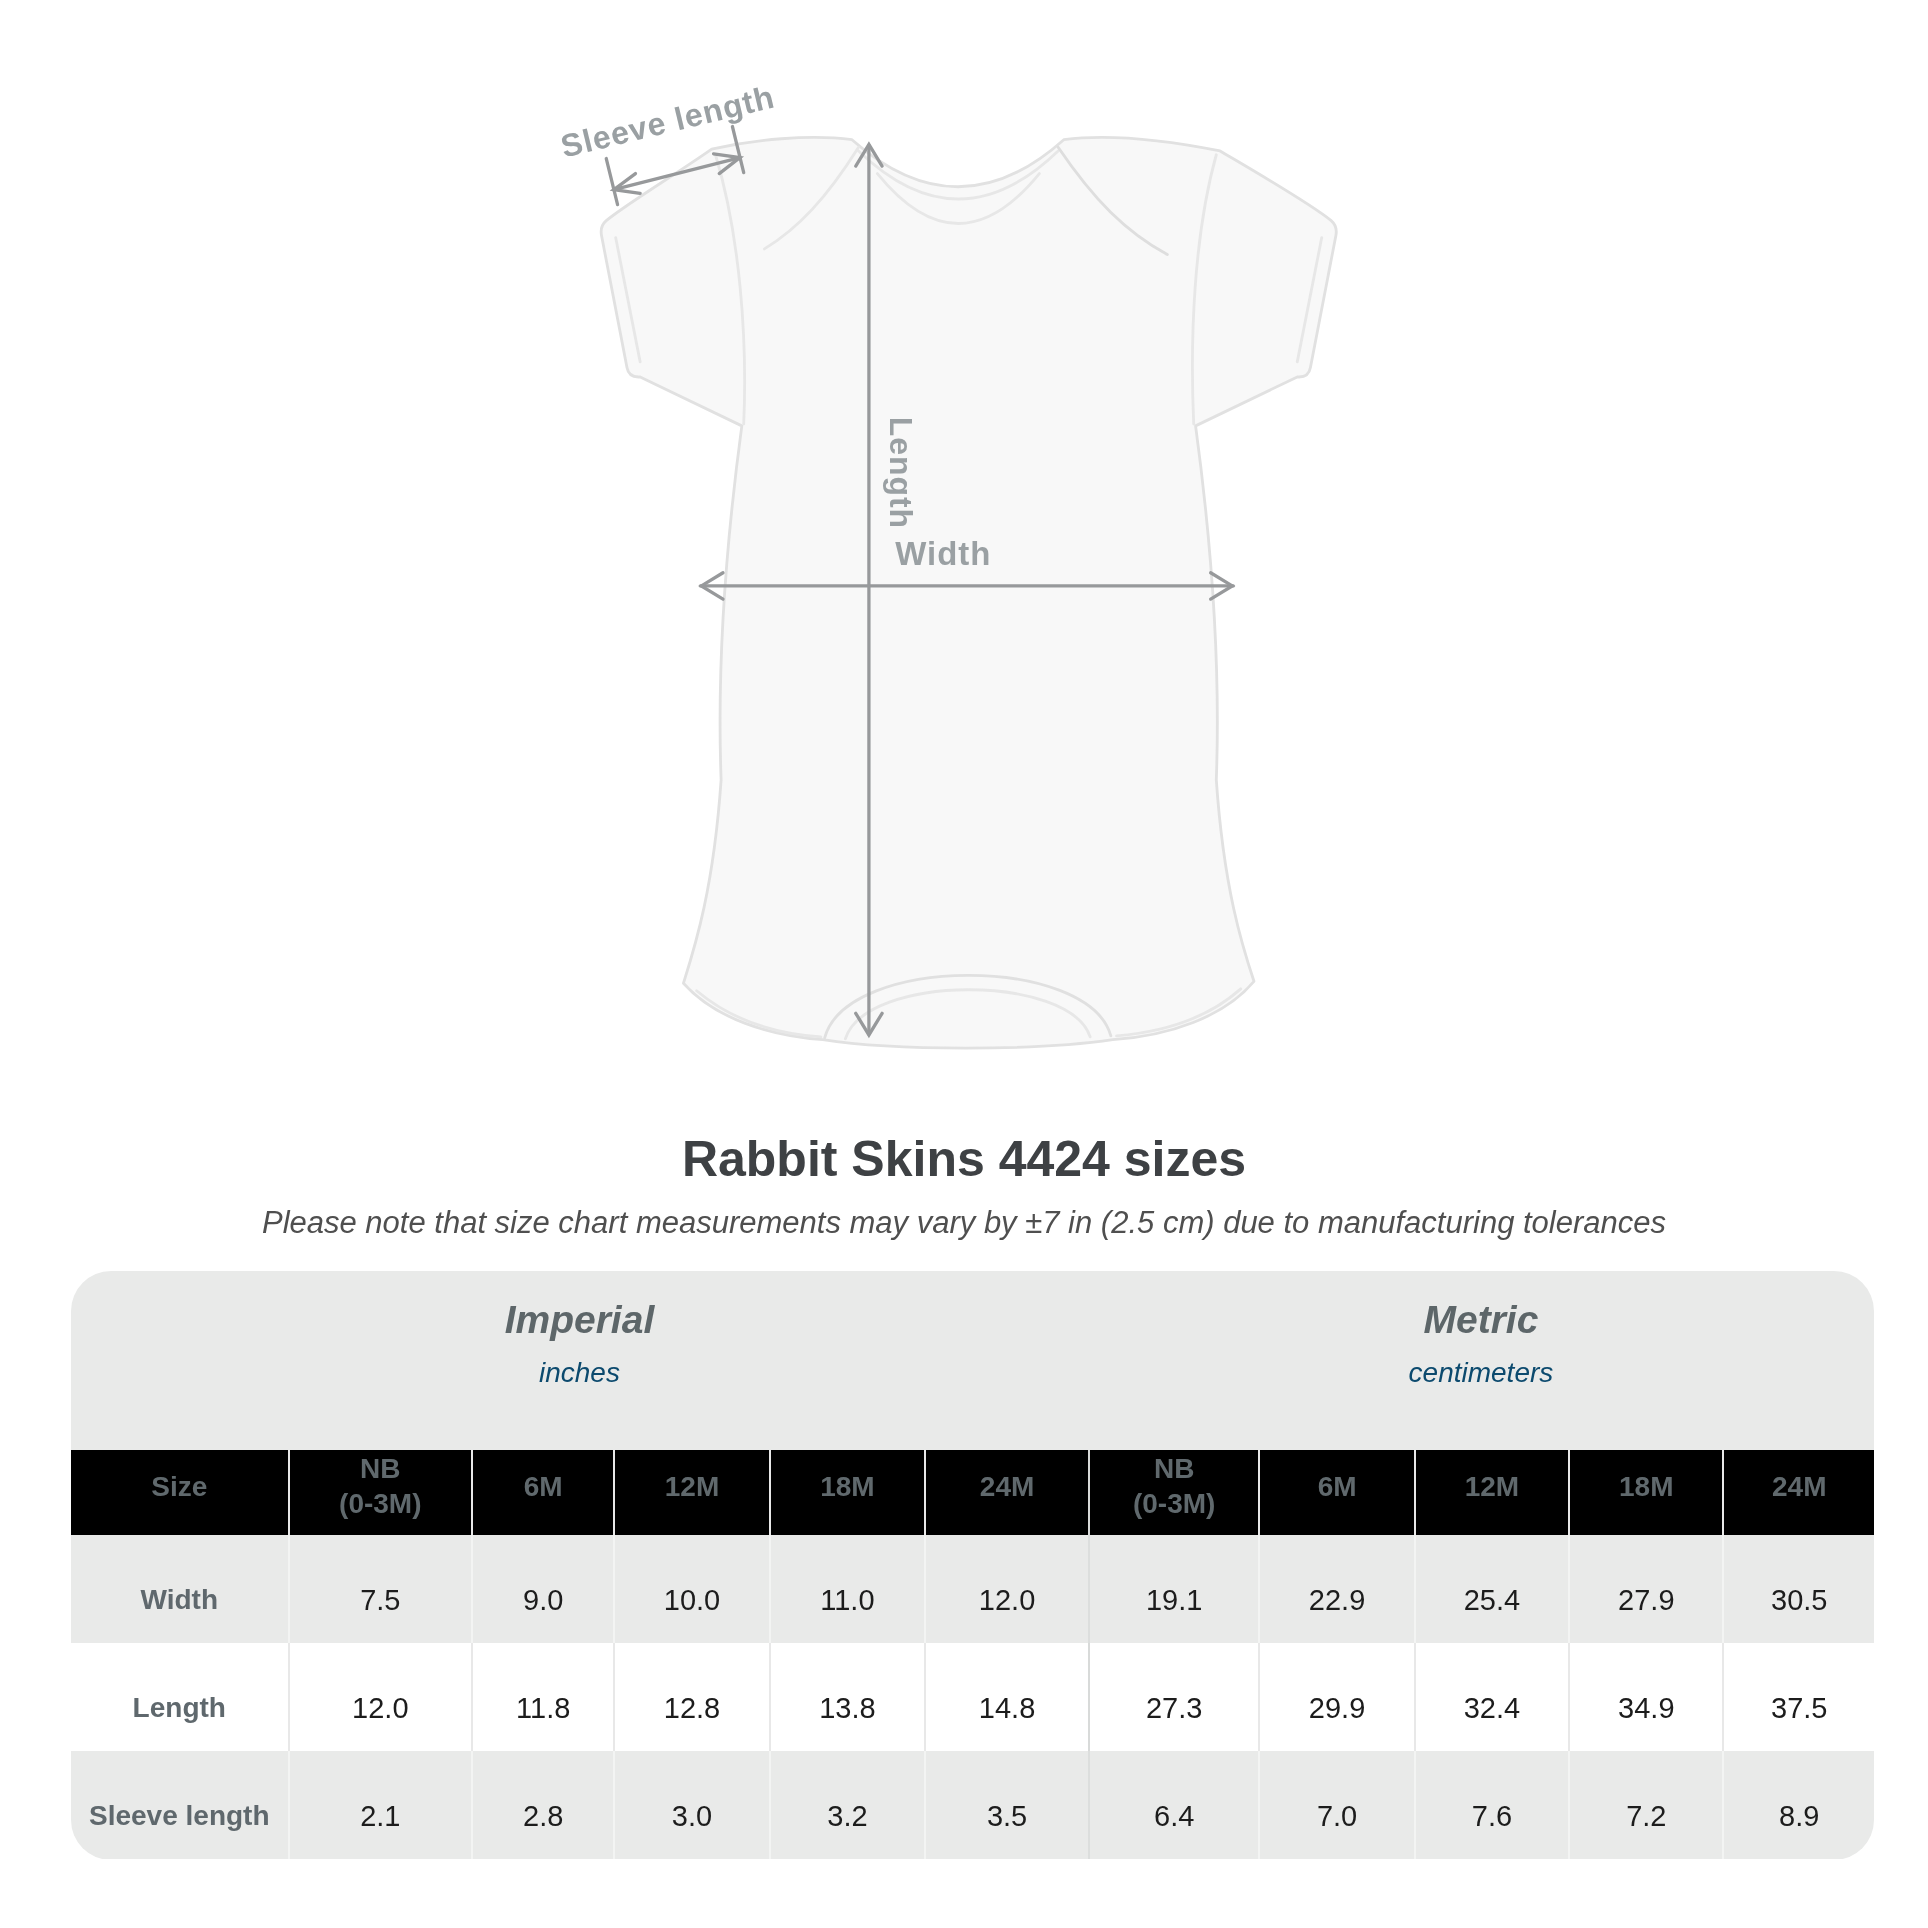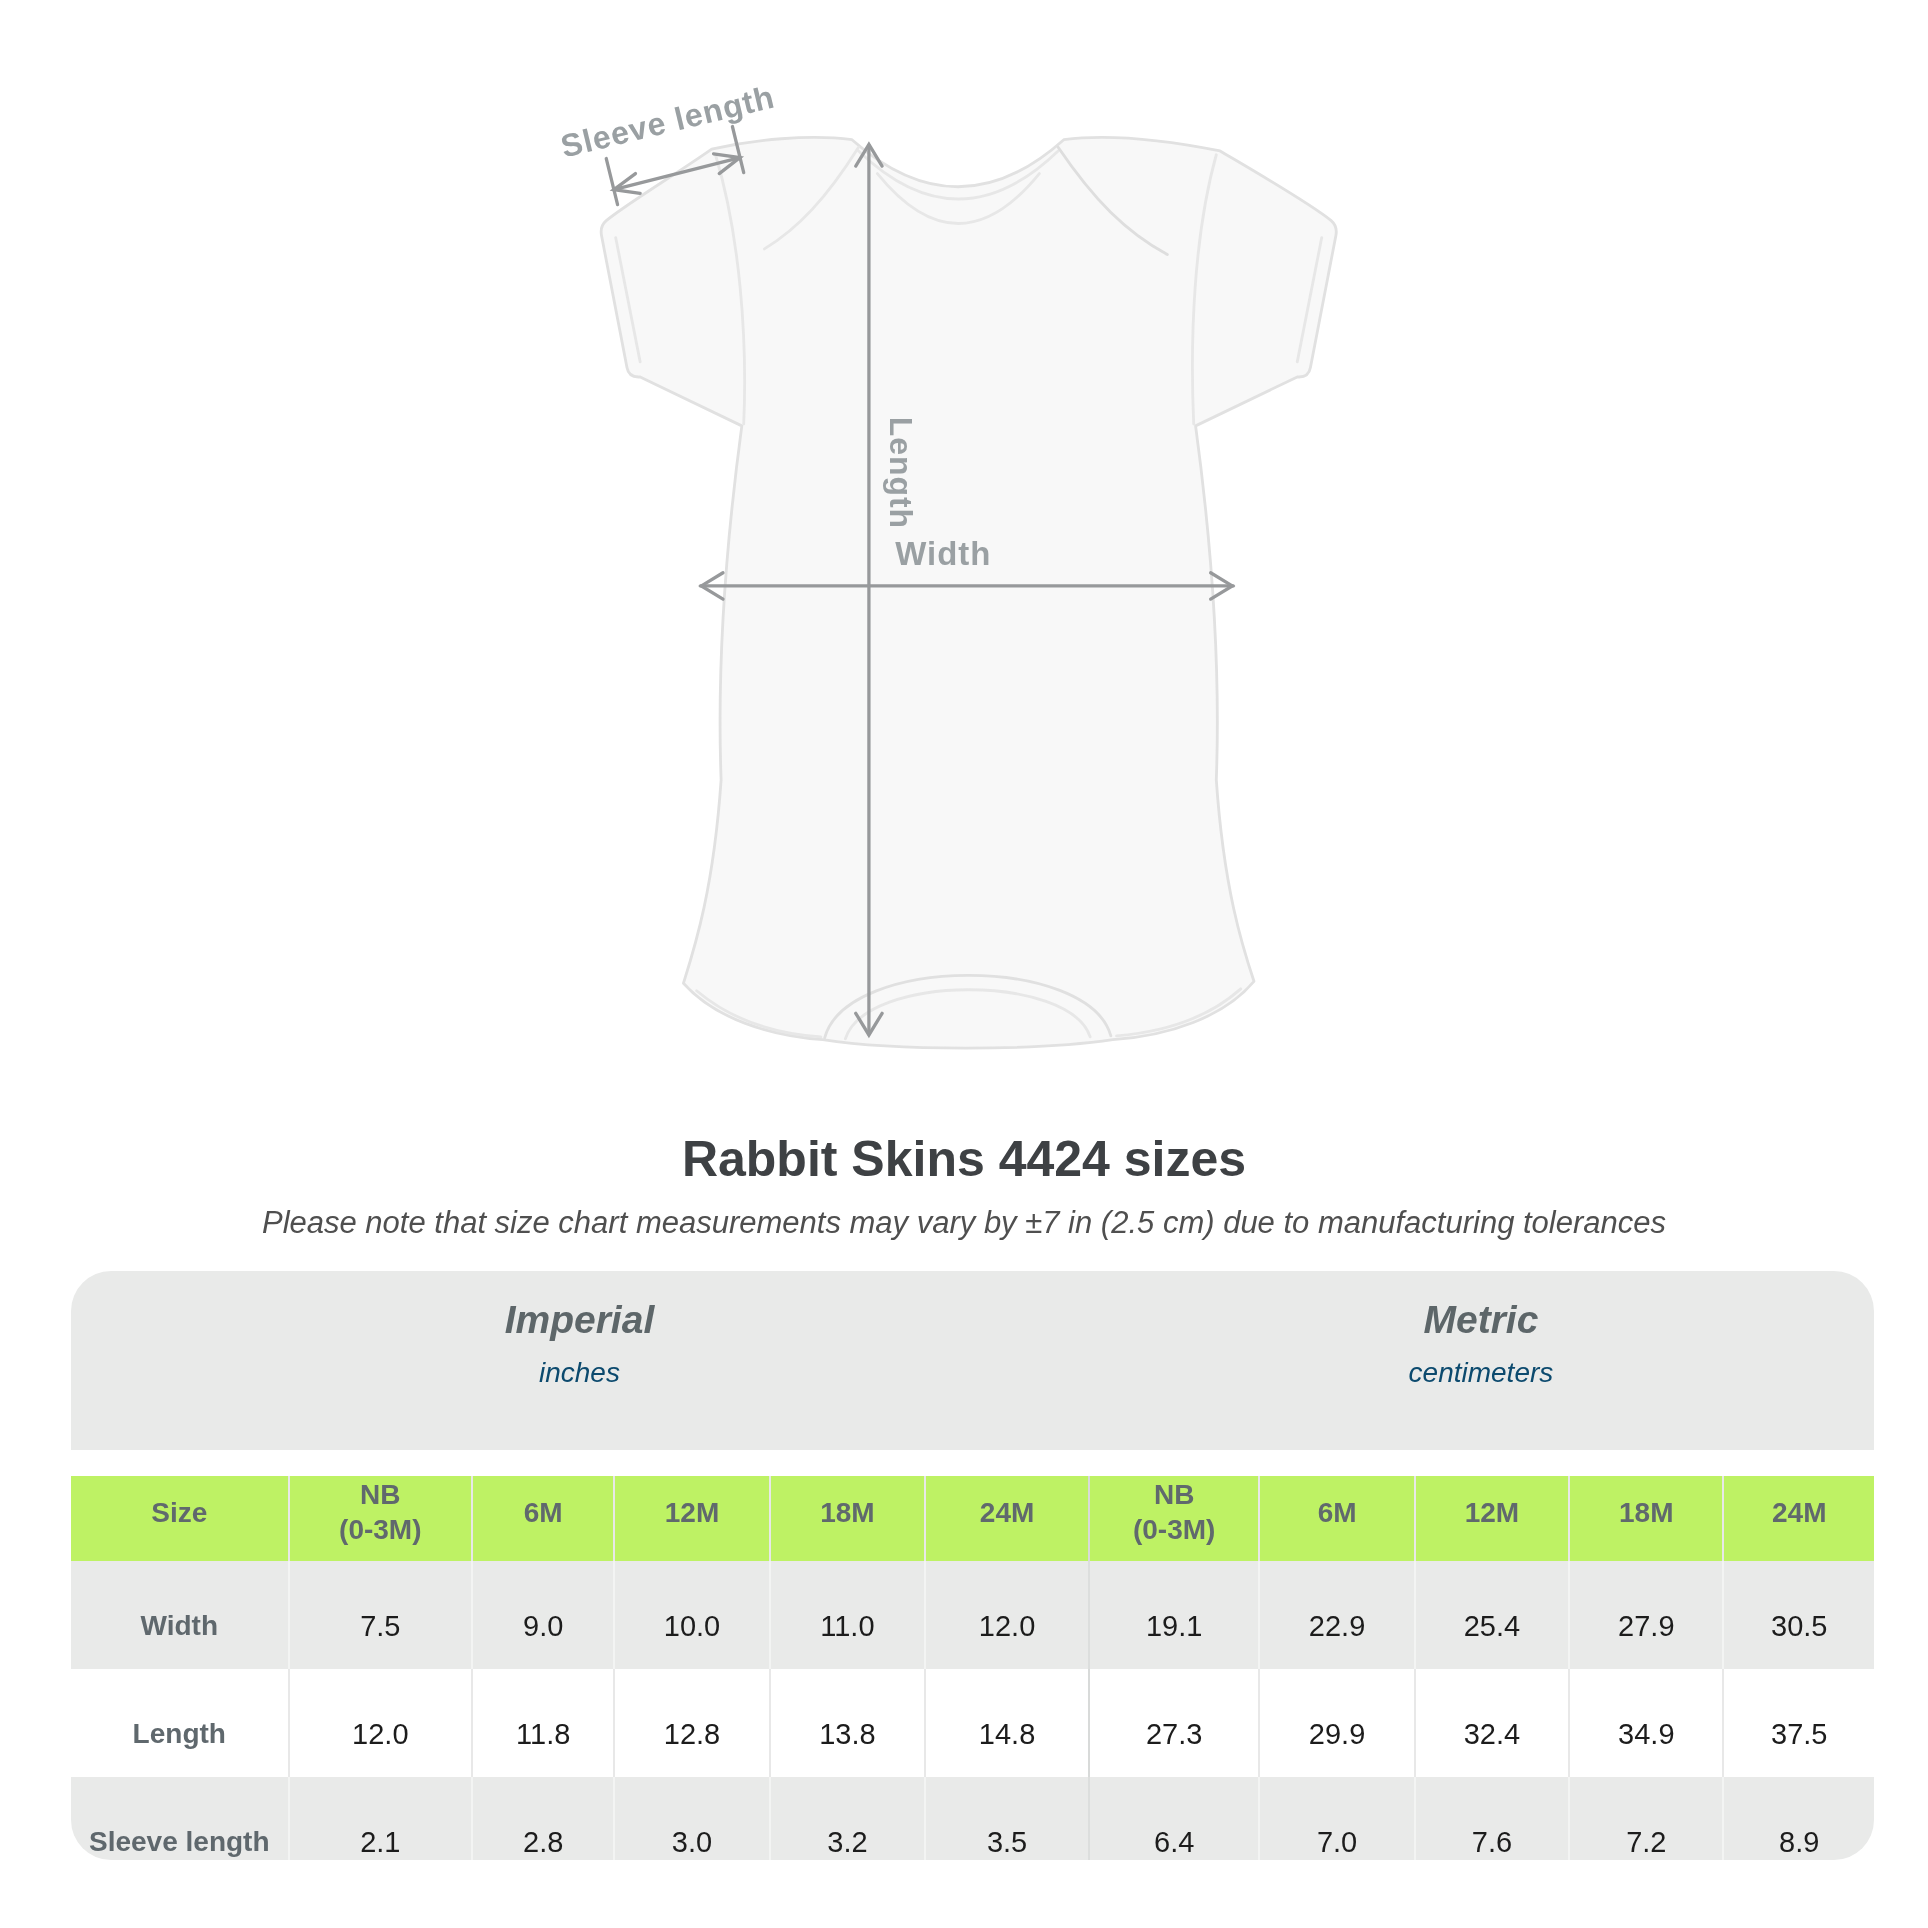--- a/index.html
+++ b/index.html
@@ -20,7 +20,7 @@
   .band-unit{font-size:28px;font-style:italic;color:#0c4a6e;}
   .tr{display:grid;
       grid-template-columns:12.01% 10.18% 7.89% 8.62% 8.62% 9.09% 9.45% 8.62% 8.56% 8.56% 8.41%;}
-  .tr.thead{height:85px;background:#bef264;margin-top:26px;}
+  .tr.thead{height:85px;background:#000000;}
   .tr.data{height:108px;}
   .tr.data.white{background:#ffffff;}
   .tr.data.gray{background:#e9eae9;}

